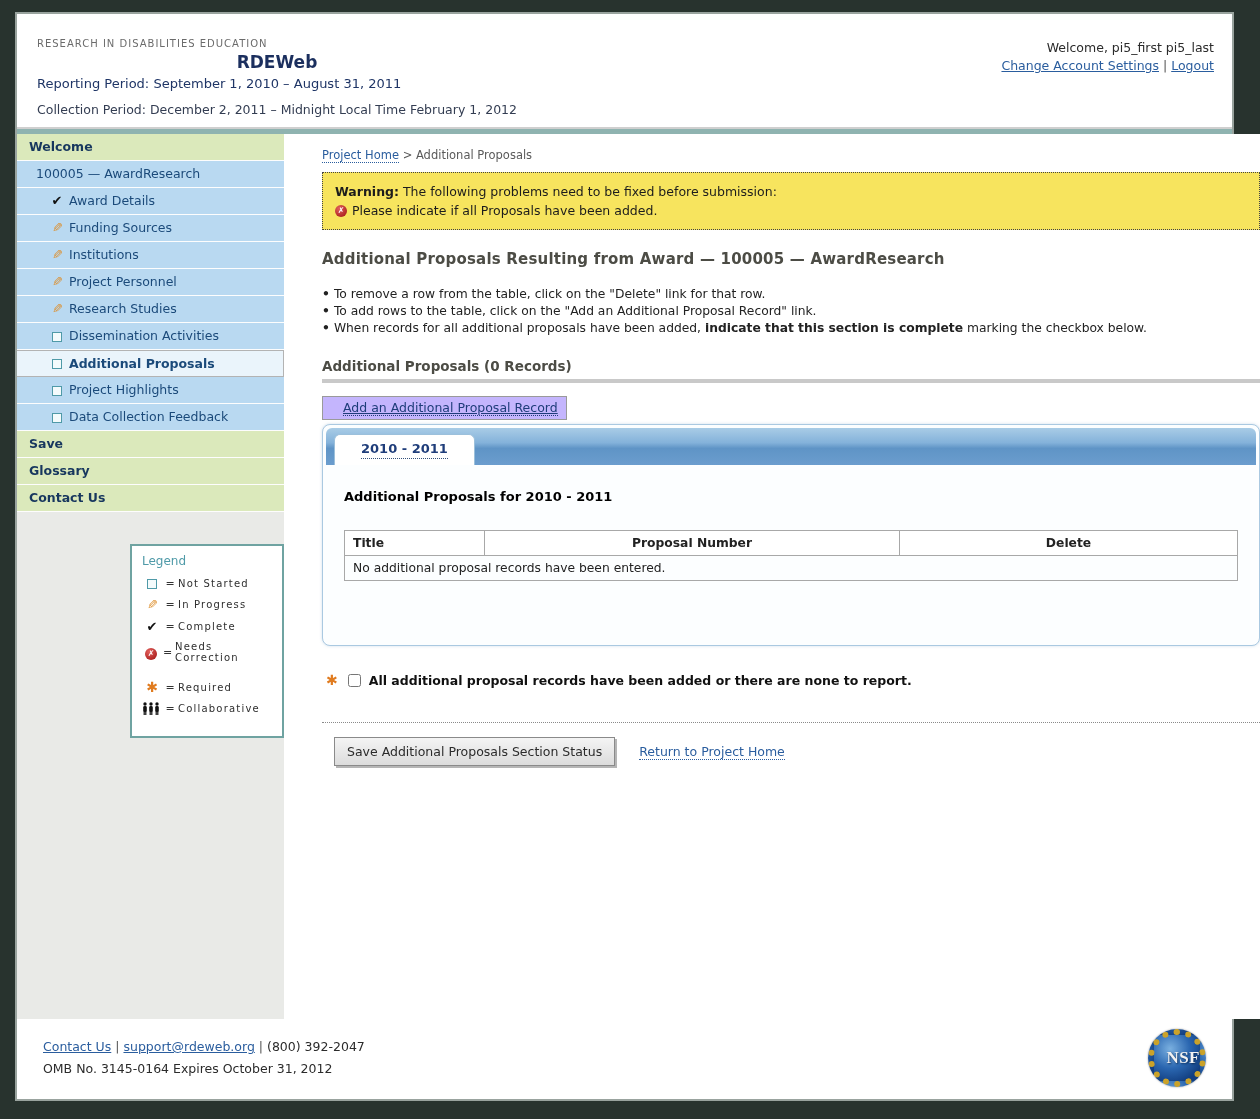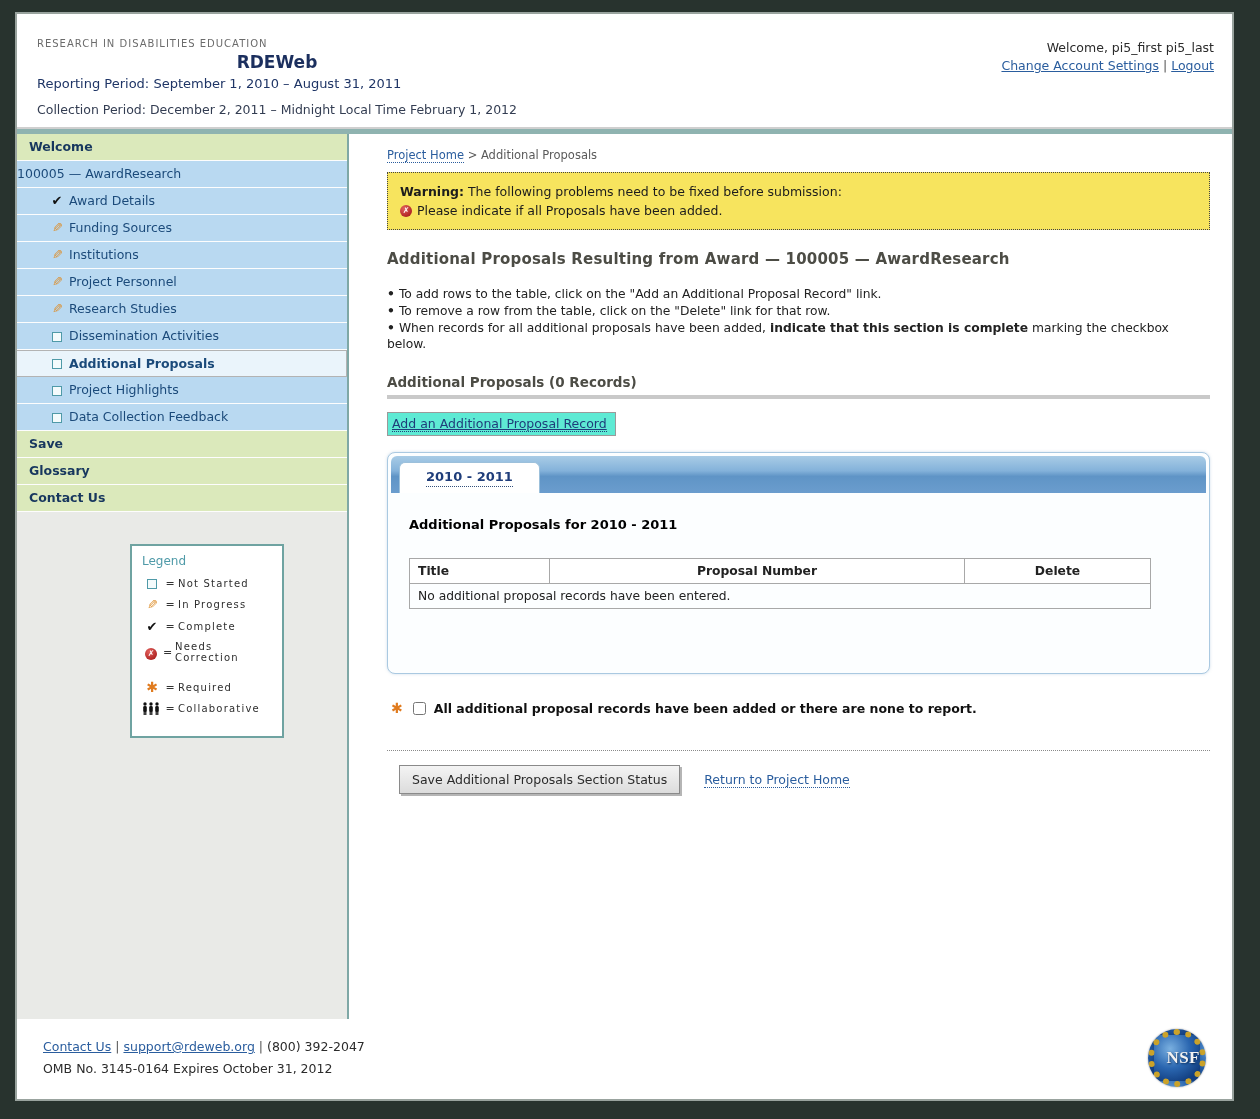--- a/index.html
+++ b/index.html
@@ -36,7 +36,7 @@
              display:flex; align-items:center; cursor:pointer; }
   .nav-section { background:#dbe9bb; font-weight:bold; color:#17375e; padding-left:12px; }
   .nav-item { background:#b9d9f1; color:#1b4a7a; }
-  .nav-item.lvl1 { }
+  .nav-item.lvl1 { padding-left:19px; }
   .nav-item.lvl2 { padding-left:31px; }
   .nav-item.selected { background:#eaf4fb; font-weight:bold; border:1px solid #b3b3b3; border-left:none; }
   .nav-icon { display:inline-block; width:18px; text-align:center; margin-right:3px; }

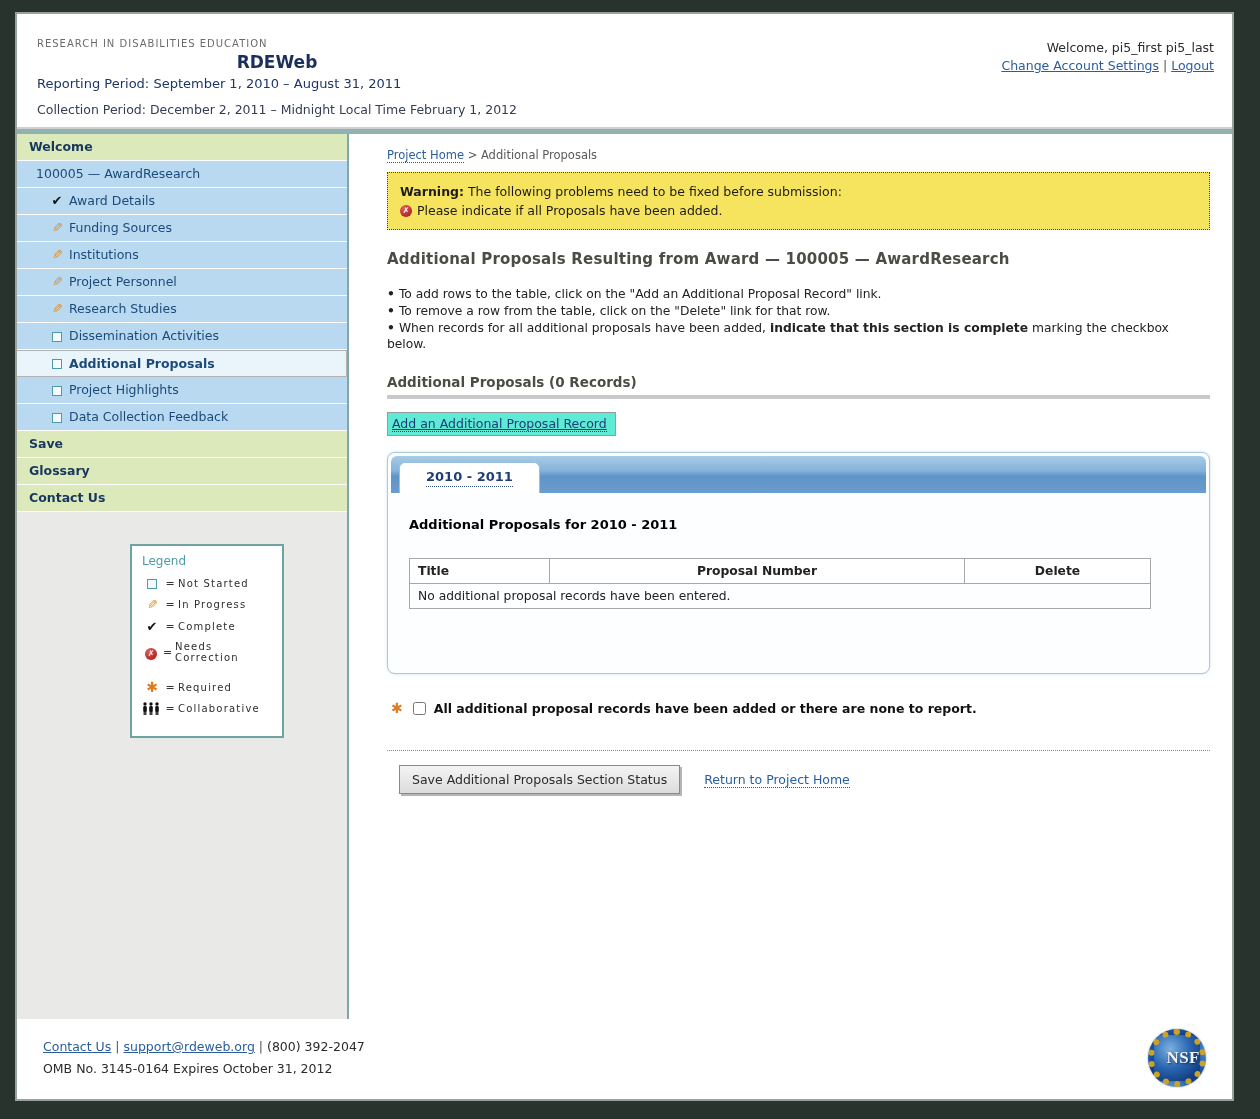--- a/index.html
+++ b/index.html
@@ -277,8 +277,8 @@
       <h1 class="page-title">Additional Proposals Resulting from Award — 100005 — AwardResearch</h1>
 
       <div class="instructions">
+        <div class="instr-line"><span class="bullet">•</span><span>To remove a row from the table, click on the "Delete" link for that row.</span><span class="instr-bold"></span><span></span></div>
         <div class="instr-line"><span class="bullet">•</span><span>To add rows to the table, click on the "Add an Additional Proposal Record" link.</span><span class="instr-bold"></span><span></span></div>
-        <div class="instr-line"><span class="bullet">•</span><span>To remove a row from the table, click on the "Delete" link for that row.</span><span class="instr-bold"></span><span></span></div>
         <div class="instr-line"><span class="bullet">•</span><span>When records for all additional proposals have been added, </span><span class="instr-bold">indicate that this section is complete</span><span> marking the checkbox below.</span></div>
       </div>
 

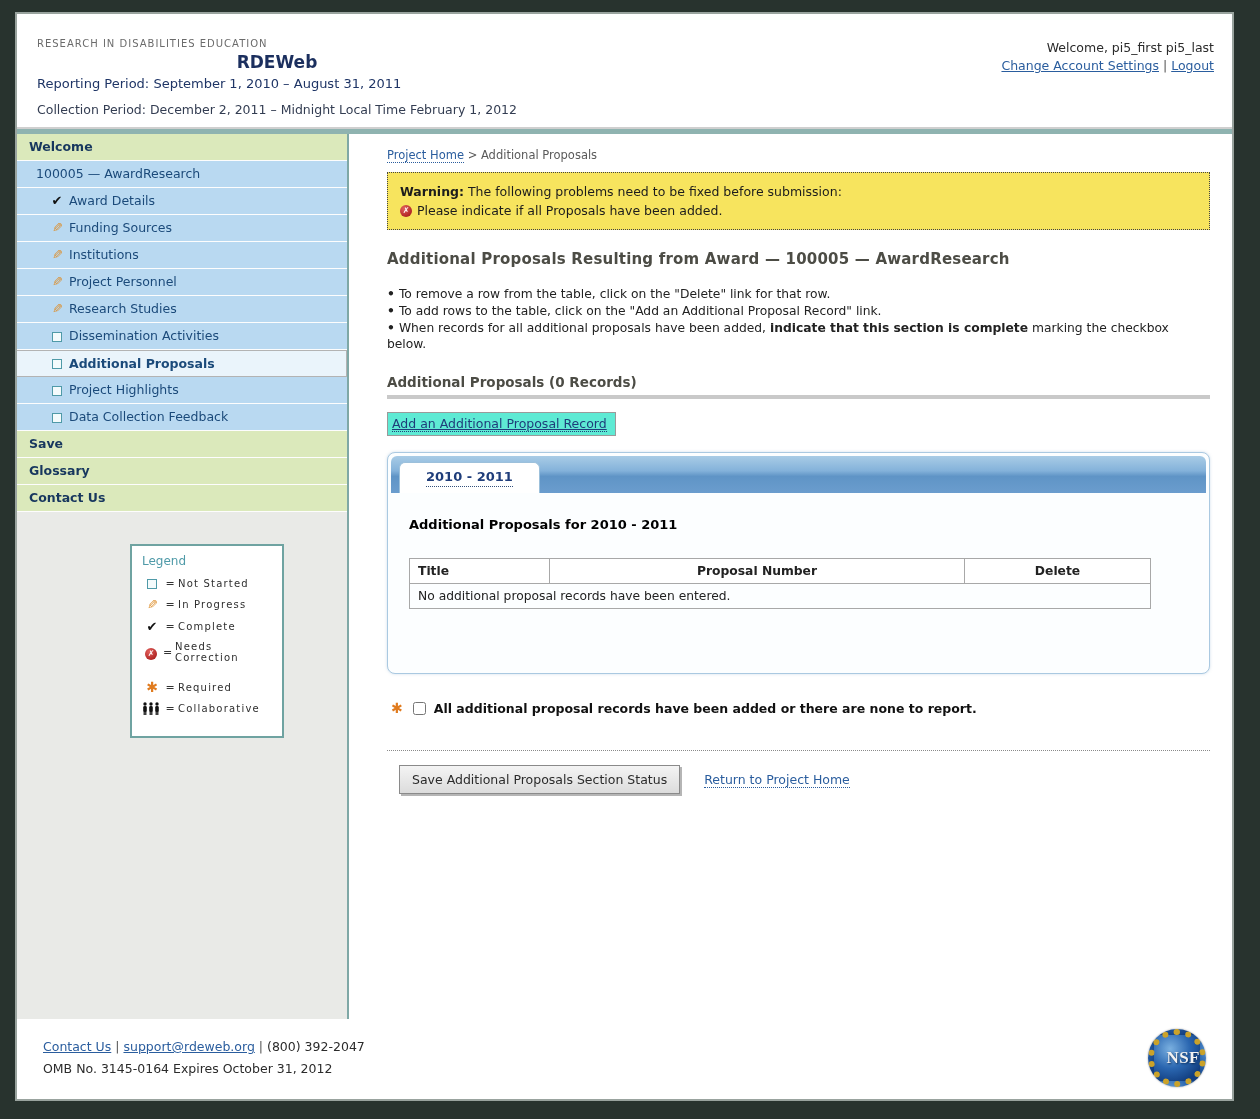--- a/index.html
+++ b/index.html
@@ -80,7 +80,7 @@
   h2.section-heading { font-size:13.5px; color:#4c4c45; margin-bottom:5px; }
   .heading-bar { height:4px; background:#c9c9c9; margin-bottom:13px; }
 
-  .add-box { display:inline-block; background:#5eead4; border:1px solid #9a9a9a; padding:3px 8px 4px 4px; margin-bottom:16px; cursor:pointer; }
+  .add-box { display:inline-block; background:#c4b5fd; border:1px solid #9a9a9a; padding:3px 8px 4px 20px; margin-bottom:4px; cursor:pointer; }
   .add-box a { color:#1f3d7a; font-size:12.5px; text-decoration:underline; text-decoration-style:solid; border-bottom:1px dotted #1f3d7a; }
 
   .tab-panel { border:1px solid #aac9e1; border-radius:8px; background:#fcfeff;

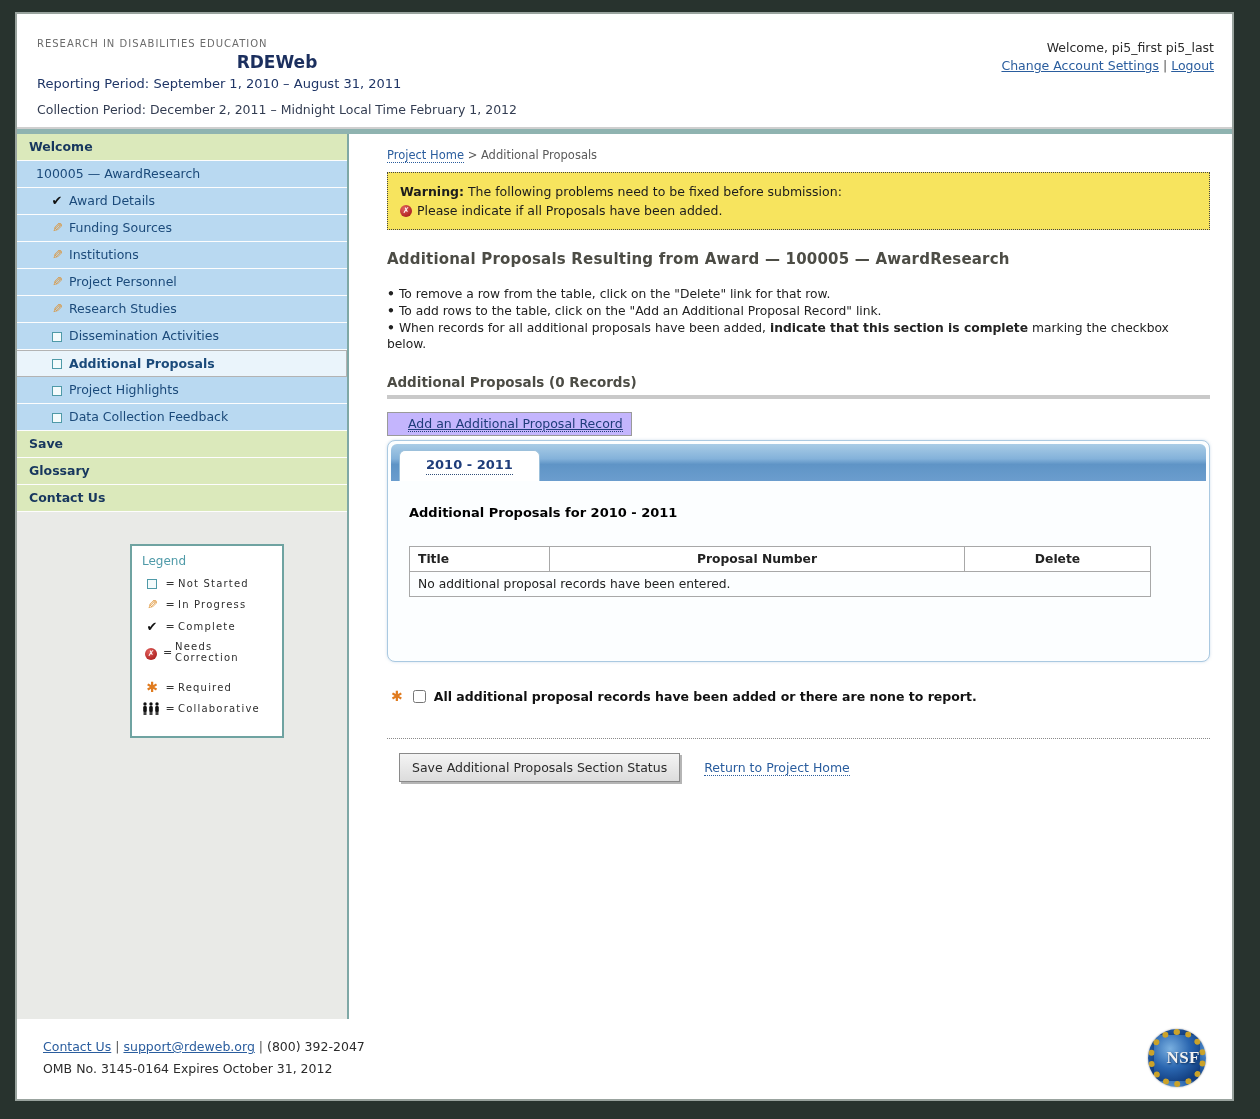--- a/index.html
+++ b/index.html
@@ -94,7 +94,7 @@
   .panel-body { padding:24px 18px 10px 18px; }
   .panel-title { font-size:13px; font-weight:bold; color:#000000; margin-bottom:26px; }
 
-  table.records { border-collapse:collapse; width:742px; font-size:12.3px; }
+  table.records { border-collapse:collapse; width:894px; font-size:12.3px; }
   table.records th, table.records td { border:1px solid #a8a8a8; padding:5px 8px; }
   table.records th { font-weight:bold; color:#222; background:#fff; text-align:center; }
   table.records th.col-title { text-align:left; width:140px; }

